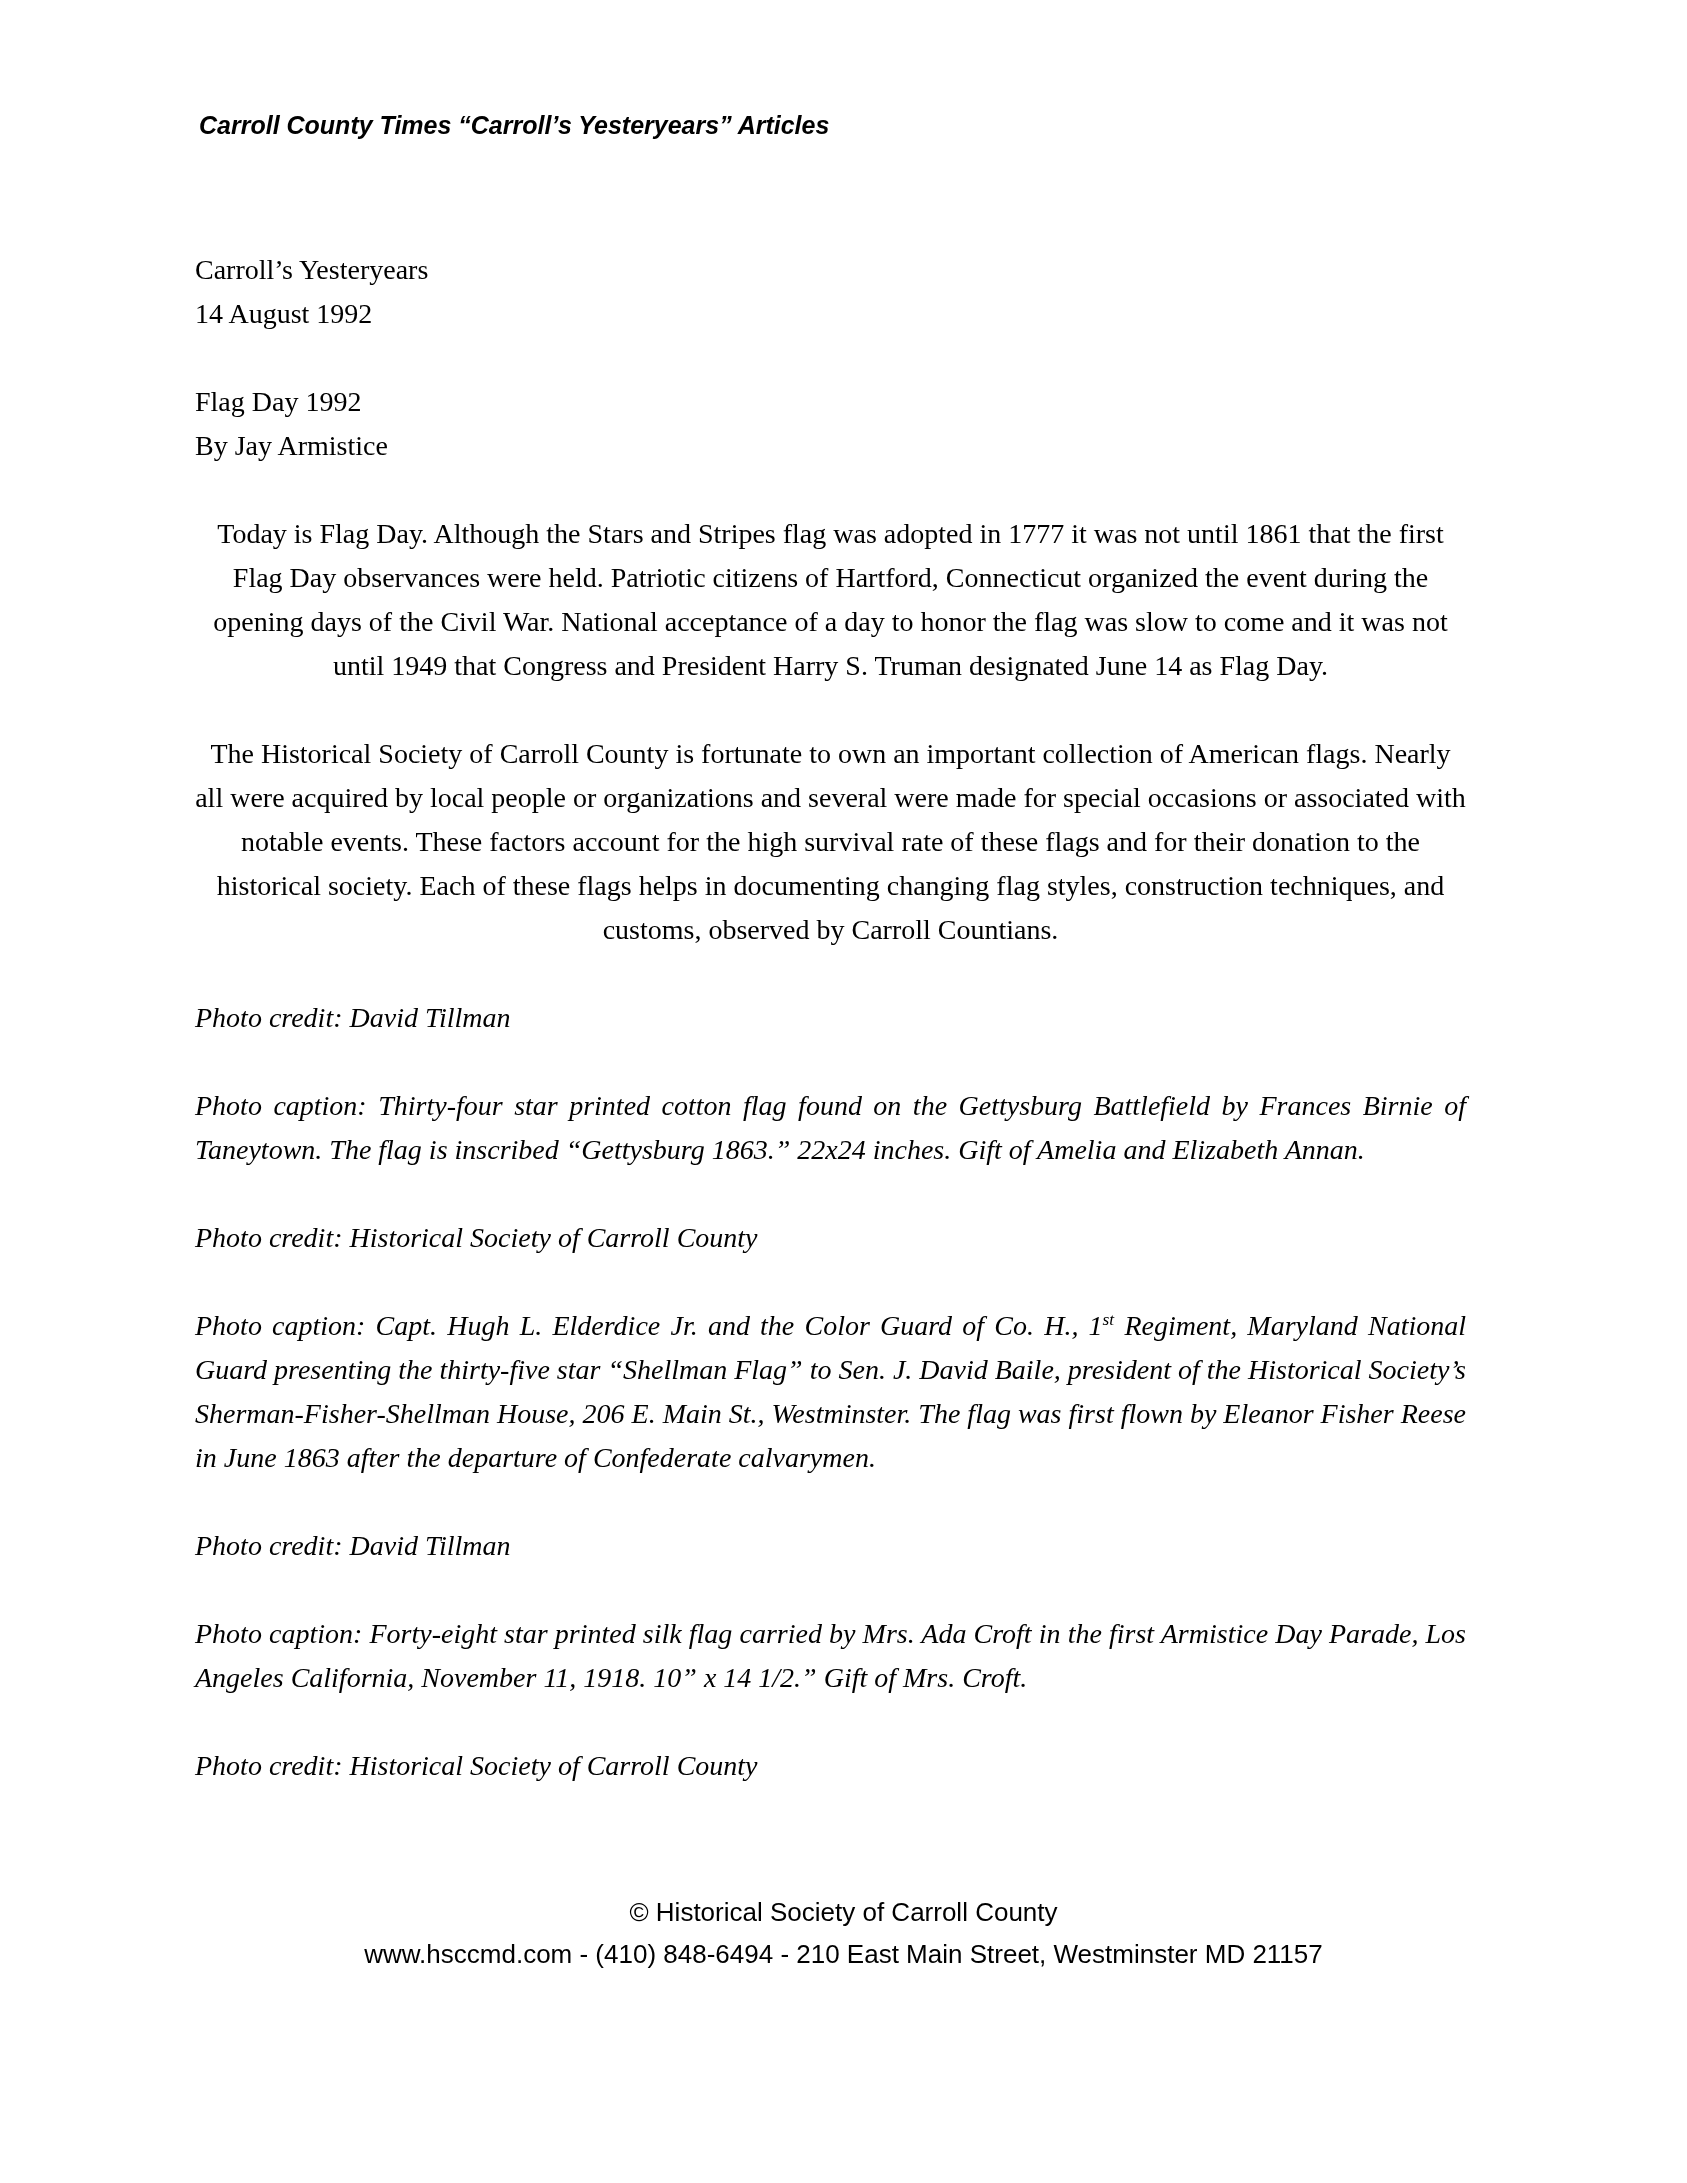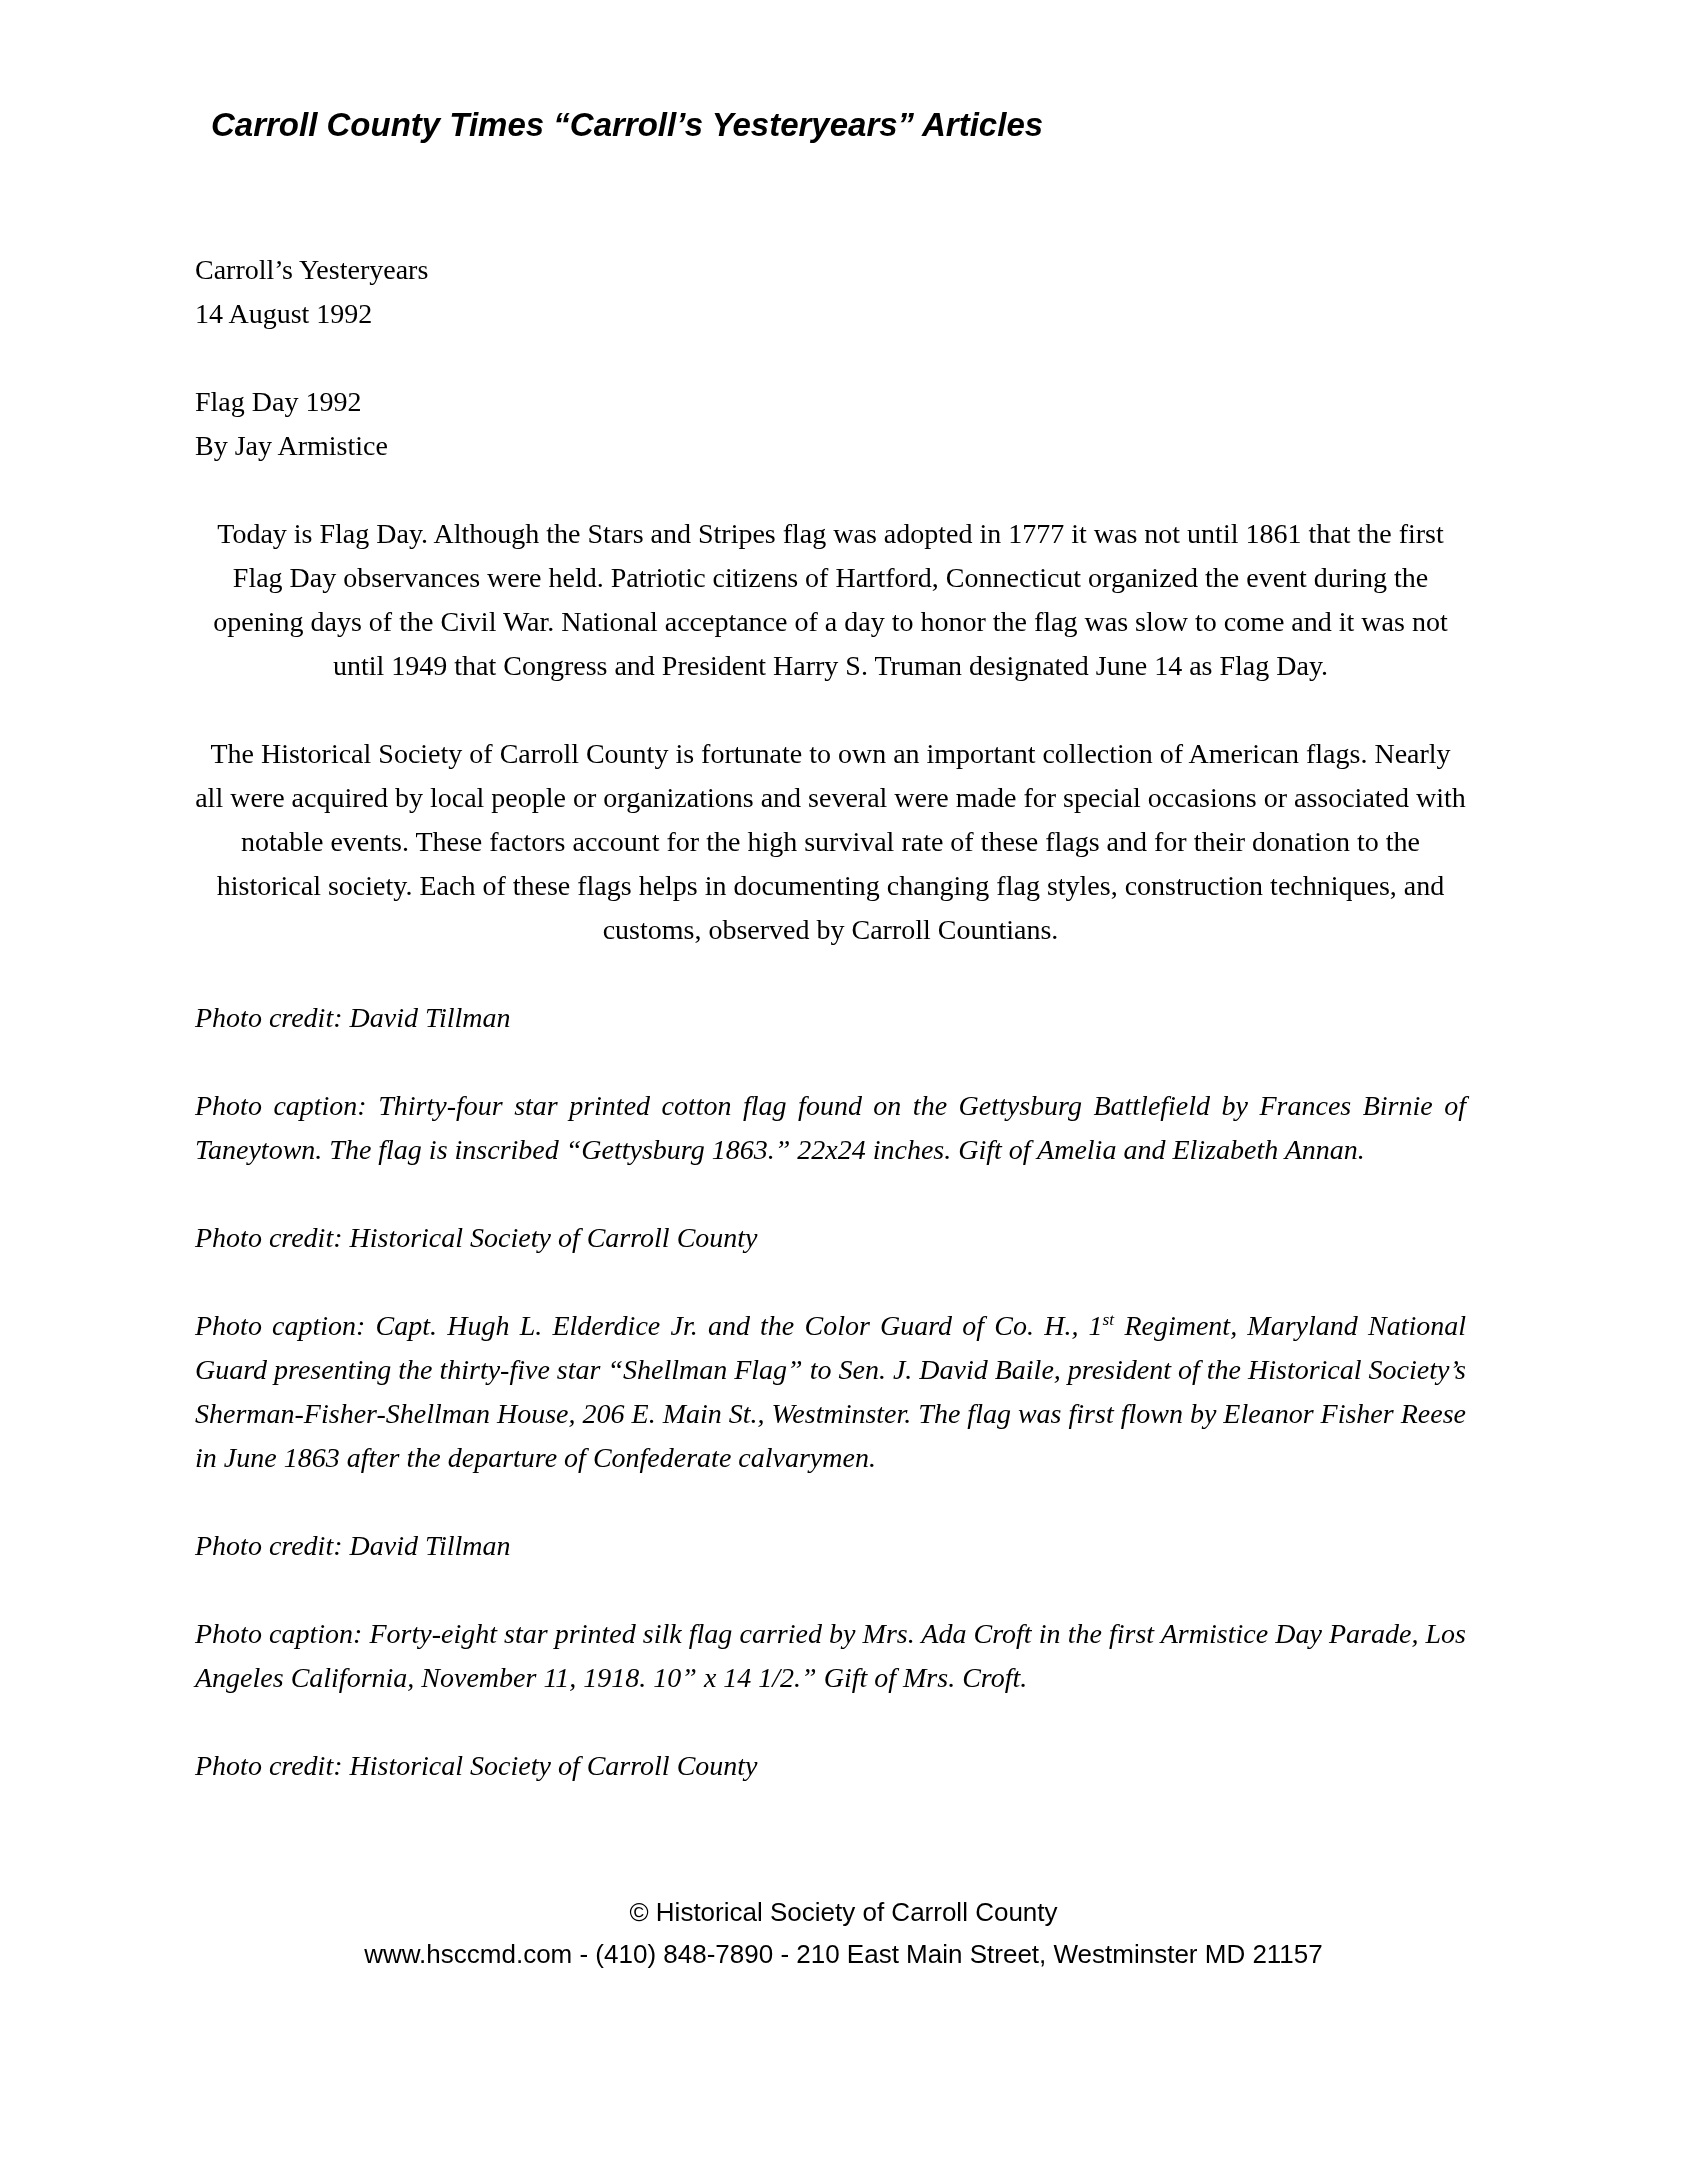--- a/index.html
+++ b/index.html
@@ -22,9 +22,9 @@
     font-family: "Liberation Sans", sans-serif;
     font-style: italic;
     font-weight: 700;
-    font-size: 33px;
+    font-size: 25px;
     line-height: 42px;
-    margin: 0 0 102px 16px;
+    margin: 0 0 102px 4px;
   }
   .body-copy {
     font-family: "Liberation Serif", serif;

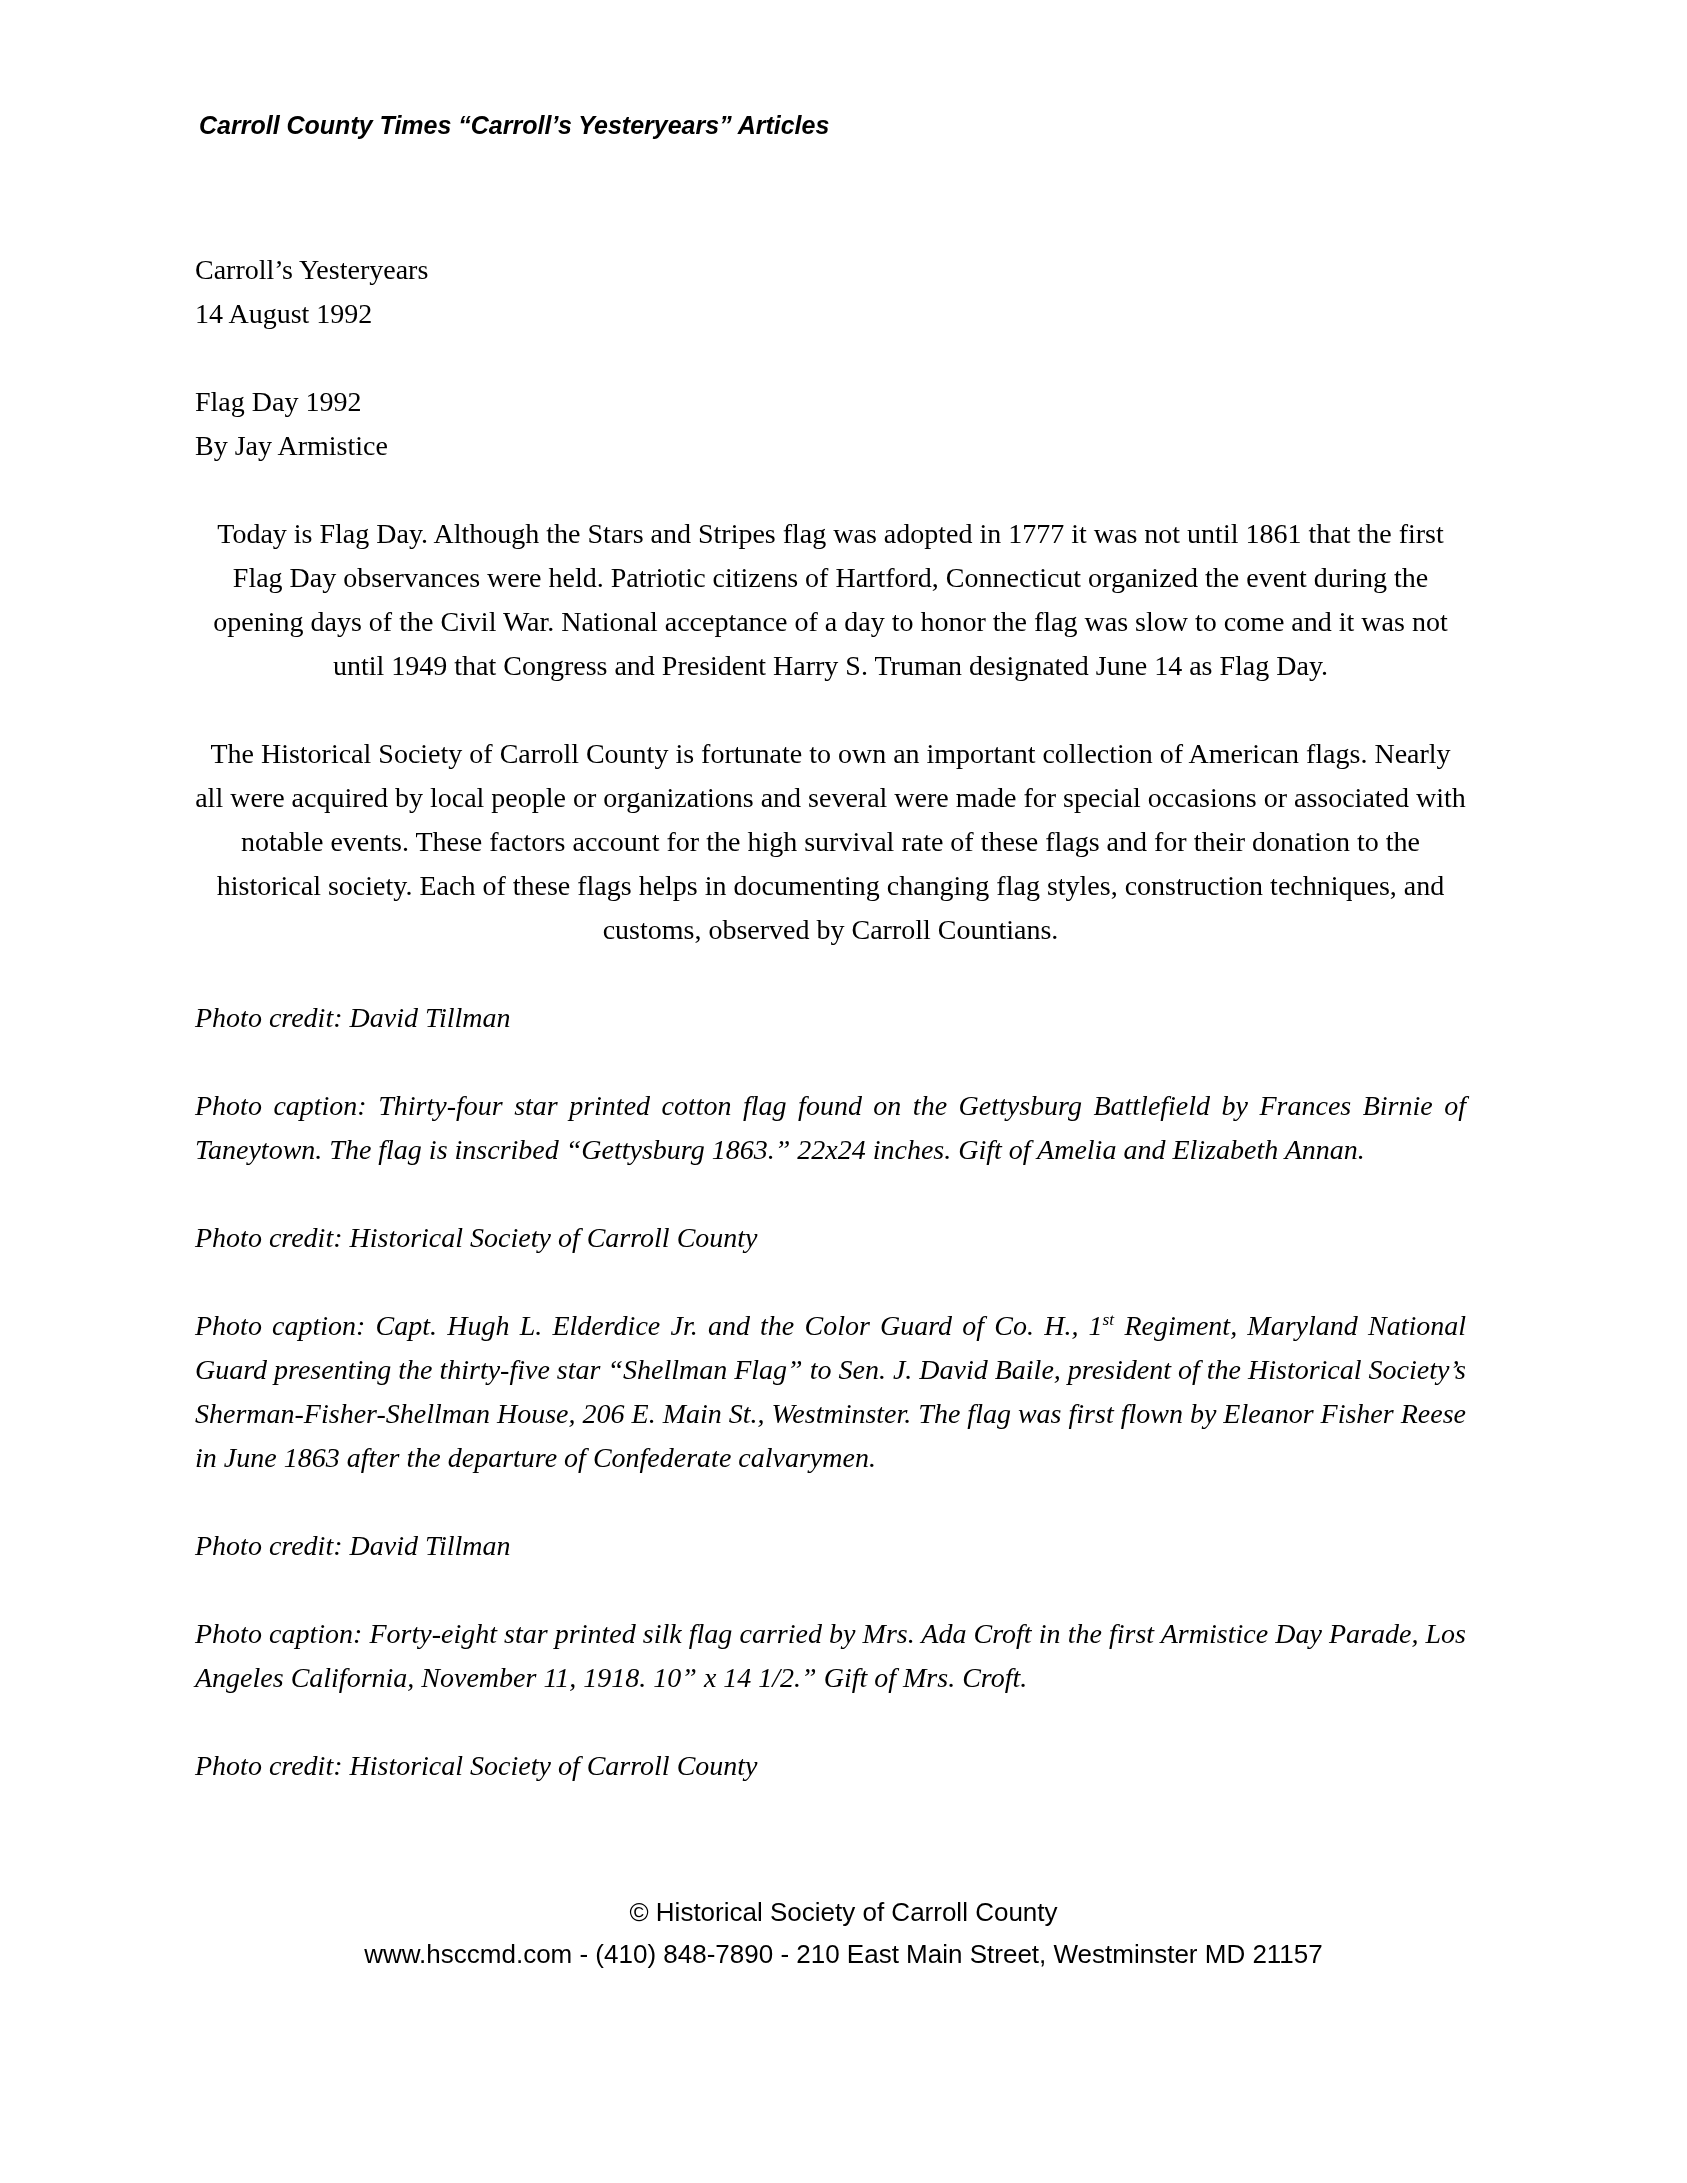--- a/index.html
+++ b/index.html
@@ -129,7 +129,7 @@
 
   <div class="footer">
     <p>© Historical Society of Carroll County</p>
-    <p>www.hsccmd.com - (410) 848-7890 - 210 East Main Street, Westminster MD 21157</p>
+    <p>www.hsccmd.com - (410) 848-6494 - 210 East Main Street, Westminster MD 21157</p>
   </div>
 </div>
 

